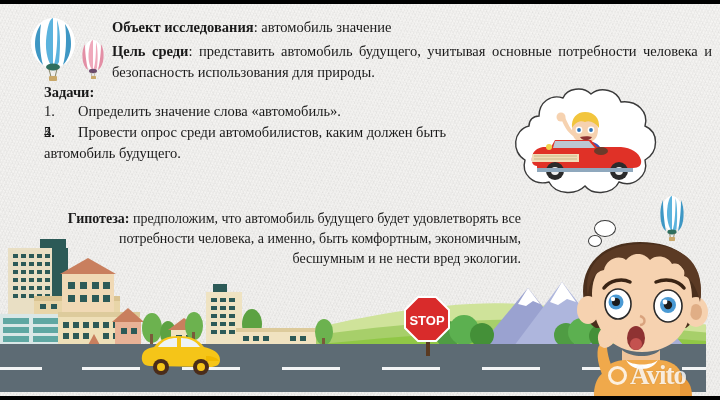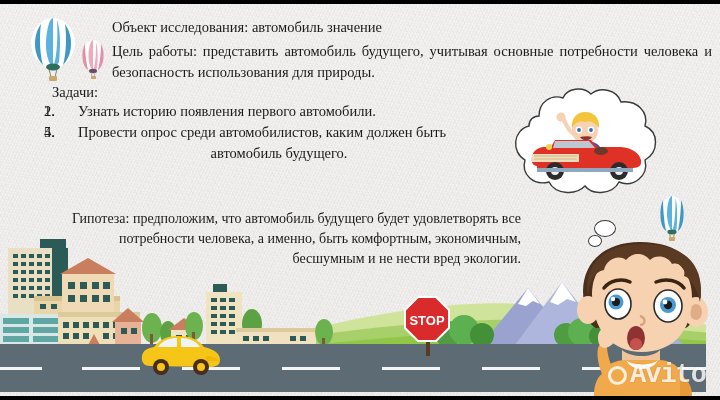--- a/index.html
+++ b/index.html
@@ -31,7 +31,7 @@
   .task-num{position:absolute;left:0;top:0;}
   .task-last{display:block;text-align:center;}
   .t-hyp{position:absolute;left:46px;top:205px;width:475px;font-size:14px;color:#1a1a1a;line-height:1.42;text-align:right;}
-  b{font-weight:normal;}
+  b{font-weight:bold;}
 
   
   .balloon{position:absolute;}

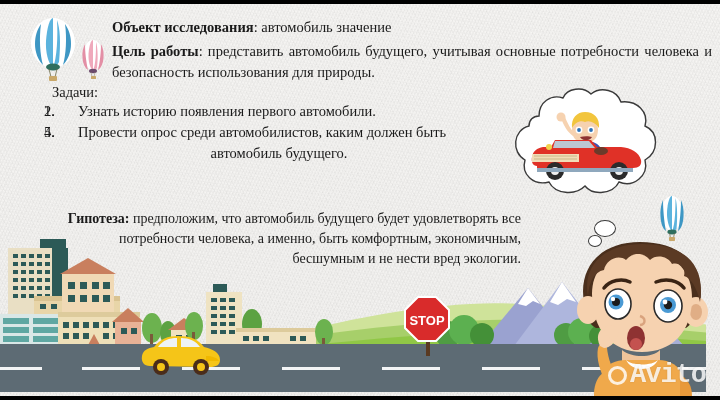--- a/index.html
+++ b/index.html
@@ -285,7 +285,7 @@
       </div>
 
       <div class="t-goal">
-        <b>Цель работы</b><span>:  представить автомобиль будущего,  учитывая основные потребности человека и безопасность использования для природы.</span>
+        <b>Цель среди</b><span>:  представить автомобиль будущего,  учитывая основные потребности человека и безопасность использования для природы.</span>
       </div>
 
       <div class="t-tasks-h">Задачи:</div>

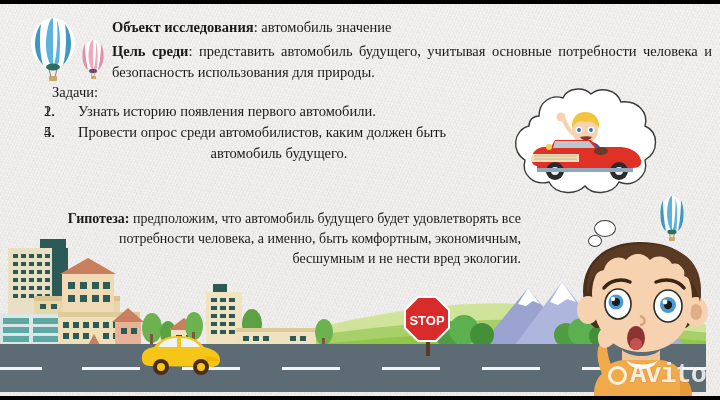--- a/index.html
+++ b/index.html
@@ -25,7 +25,7 @@
   .textwrap{position:absolute;left:0;top:0;width:720px;height:270px;z-index:30;}
   .t-obj{position:absolute;left:112px;top:14px;width:430px;font-size:14.5px;color:#1a1a1a;line-height:1.25;}
   .t-goal{position:absolute;left:112px;top:37px;width:600px;font-size:14.5px;color:#1a1a1a;line-height:1.42;text-align:justify;}
-  .t-tasks-h{position:absolute;left:44px;top:80px;font-size:14.5px;font-weight:normal;color:#1a1a1a;margin-left:8px;}
+  .t-tasks-h{position:absolute;left:44px;top:80px;font-size:14.5px;font-weight:bold;color:#1a1a1a;}
   .tasks{position:absolute;left:44px;top:97px;width:470px;font-size:14.5px;color:#1a1a1a;line-height:1.46;}
   .task-row{display:block;position:relative;padding-left:34px;}
   .task-num{position:absolute;left:0;top:0;}

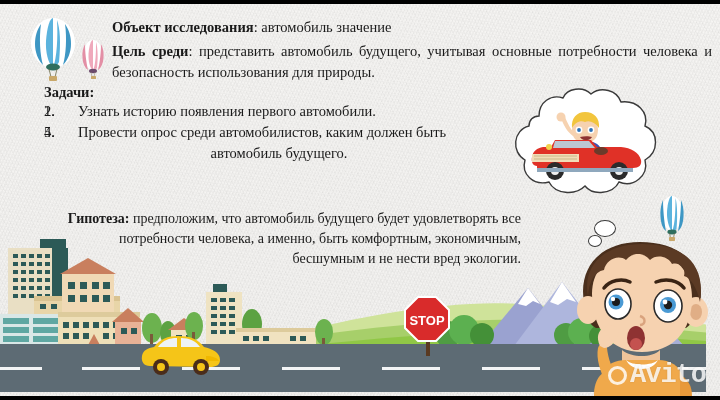--- a/index.html
+++ b/index.html
@@ -293,6 +293,7 @@
       <div class="tasks">
         <span class="task-row">
           <span class="task-num">1.</span>
+          <span>Определить значение слова «автомобиль».</span>
         </span>
         <span class="task-row">
           <span class="task-num">2.</span>

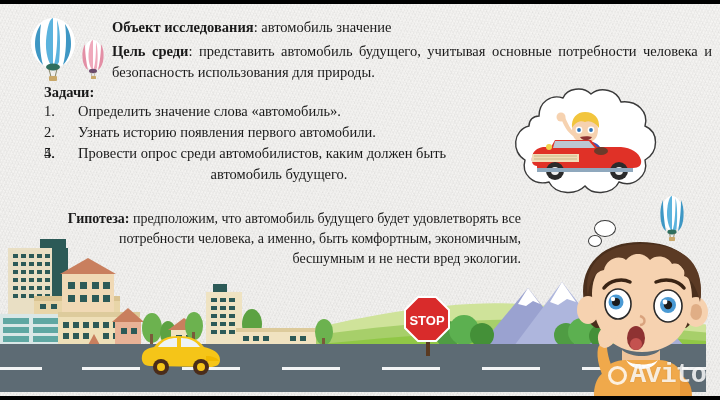--- a/index.html
+++ b/index.html
@@ -297,7 +297,6 @@
         </span>
         <span class="task-row">
           <span class="task-num">2.</span>
-          <span>Узнать историю появления первого автомобили.</span>
         </span>
         <span class="task-row">
           <span class="task-num">4.</span>

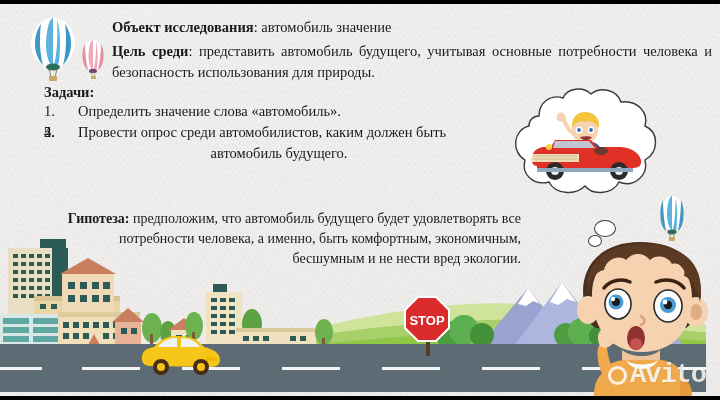--- a/index.html
+++ b/index.html
@@ -29,7 +29,7 @@
   .tasks{position:absolute;left:44px;top:97px;width:470px;font-size:14.5px;color:#1a1a1a;line-height:1.46;}
   .task-row{display:block;position:relative;padding-left:34px;}
   .task-num{position:absolute;left:0;top:0;}
-  .task-last{display:block;text-align:center;}
+  .task-last{display:block;}
   .t-hyp{position:absolute;left:46px;top:205px;width:475px;font-size:14px;color:#1a1a1a;line-height:1.42;text-align:right;}
   b{font-weight:bold;}
 

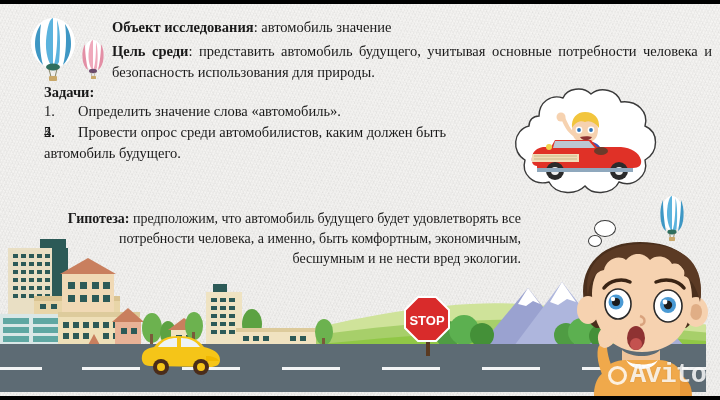--- a/index.html
+++ b/index.html
@@ -60,7 +60,7 @@
 
   
   #watermark{position:absolute;left:608px;top:356px;z-index:55;display:flex;align-items:center;gap:3px;
-    font-family:Liberation Mono, monospace;font-size:27px;font-weight:bold;color:rgba(255,255,255,.82);
+    font-family:Liberation Serif, serif;font-size:27px;font-weight:bold;color:rgba(255,255,255,.82);
     letter-spacing:-1px;text-shadow:0 0 2px rgba(0,0,0,.12);}
   #watermark .wm-mark{width:19px;height:19px;border-radius:50%;border:3px solid rgba(255,255,255,.82);box-sizing:border-box;}
 </style>

